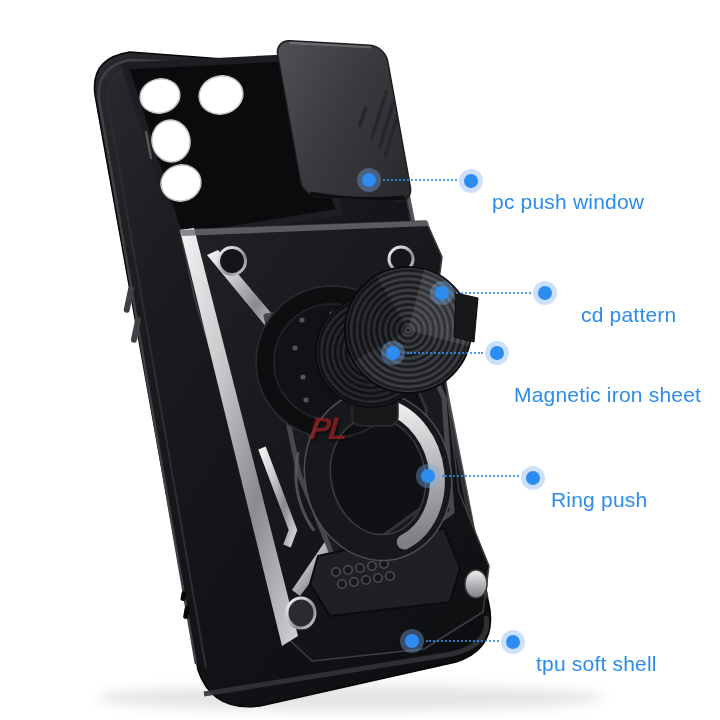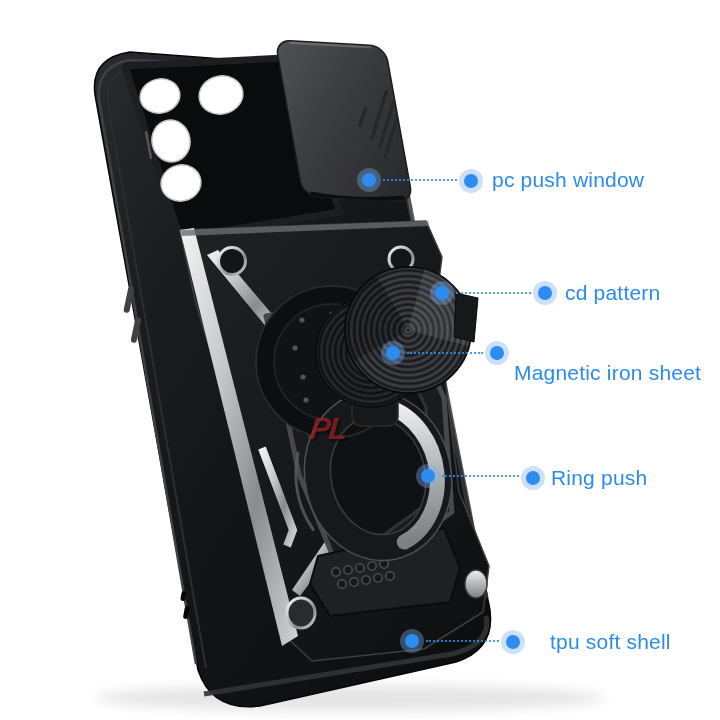--- a/index.html
+++ b/index.html
@@ -19,7 +19,7 @@
   .cline{height:0;border-top:2px dotted var(--accent-blue,#2C8CEB);opacity:.85;}
   .ltext{
     color:var(--accent-blue,#2C8CEB);
-    font-size:21px;line-height:24px;white-space:nowrap;letter-spacing:.2px;
+    font-size:21px;line-height:24px;white-space:nowrap;letter-spacing:.2px;margin-top:22px;
   }
   
   .watermark{position:absolute;left:310px;top:411px;display:flex;align-items:baseline;pointer-events:none;}

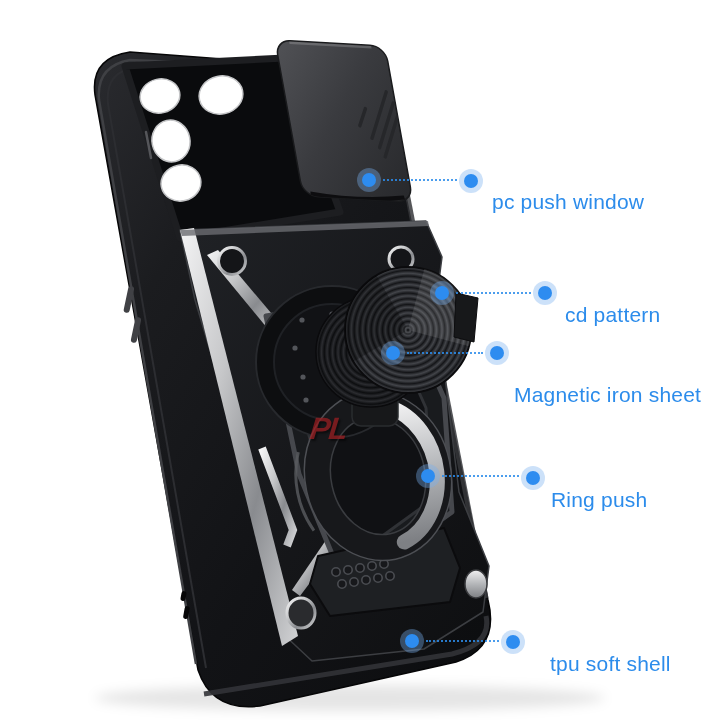--- a/index.html
+++ b/index.html
@@ -212,7 +212,7 @@
     <span class="co-el pdot" style="left:435px;top:286px"></span>
     <span class="co-el cline" style="left:456px;top:292px;width:75px"></span>
     <span class="co-el ldot" style="left:538px;top:286px"></span>
-    <span class="co-el ltext" style="left:565px;top:281px">cd pattern</span>
+    <span class="co-el ltext" style="left:581px;top:281px">cd pattern</span>
   </div>
 
   <div>

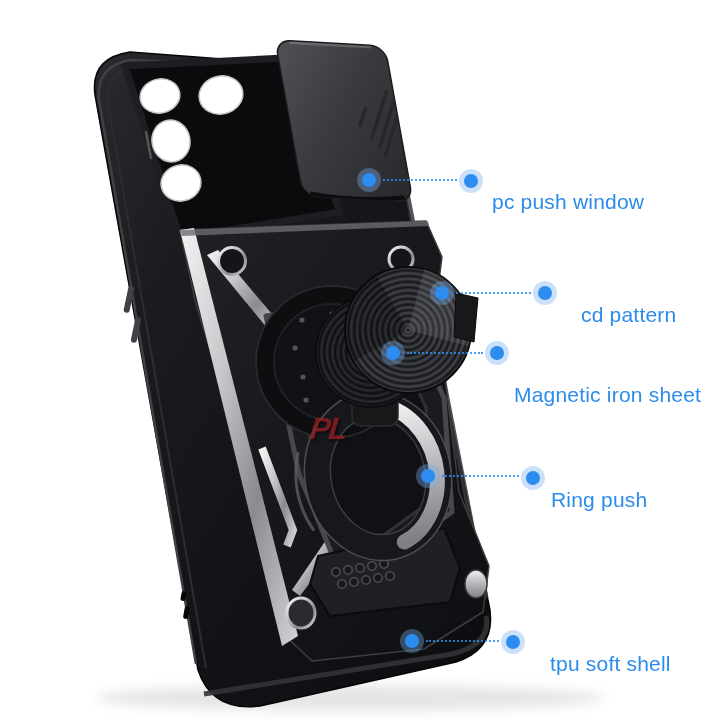--- a/index.html
+++ b/index.html
@@ -233,7 +233,7 @@
     <span class="co-el pdot" style="left:405px;top:634px"></span>
     <span class="co-el cline" style="left:426px;top:640px;width:73px"></span>
     <span class="co-el ldot" style="left:506px;top:635px"></span>
-    <span class="co-el ltext" style="left:550px;top:630px">tpu soft shell</span>
+    <span class="co-el ltext" style="left:536px;top:630px">tpu soft shell</span>
   </div>
 
 </div>

